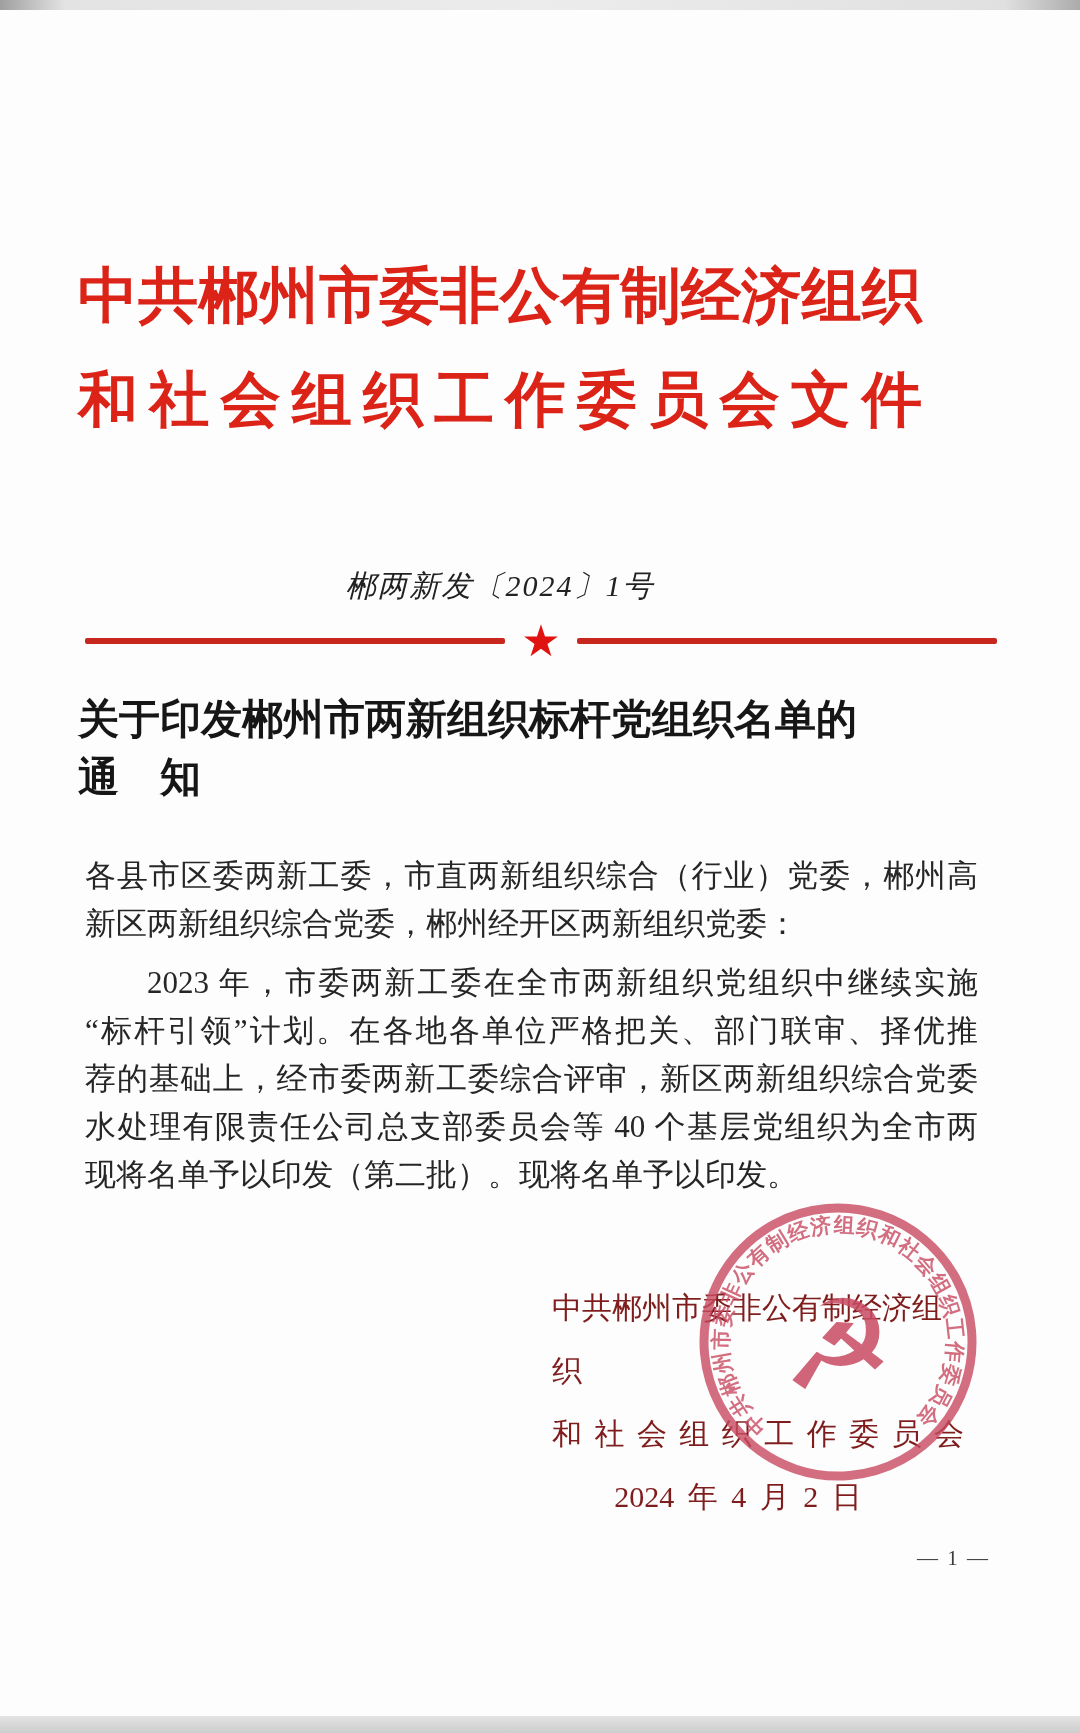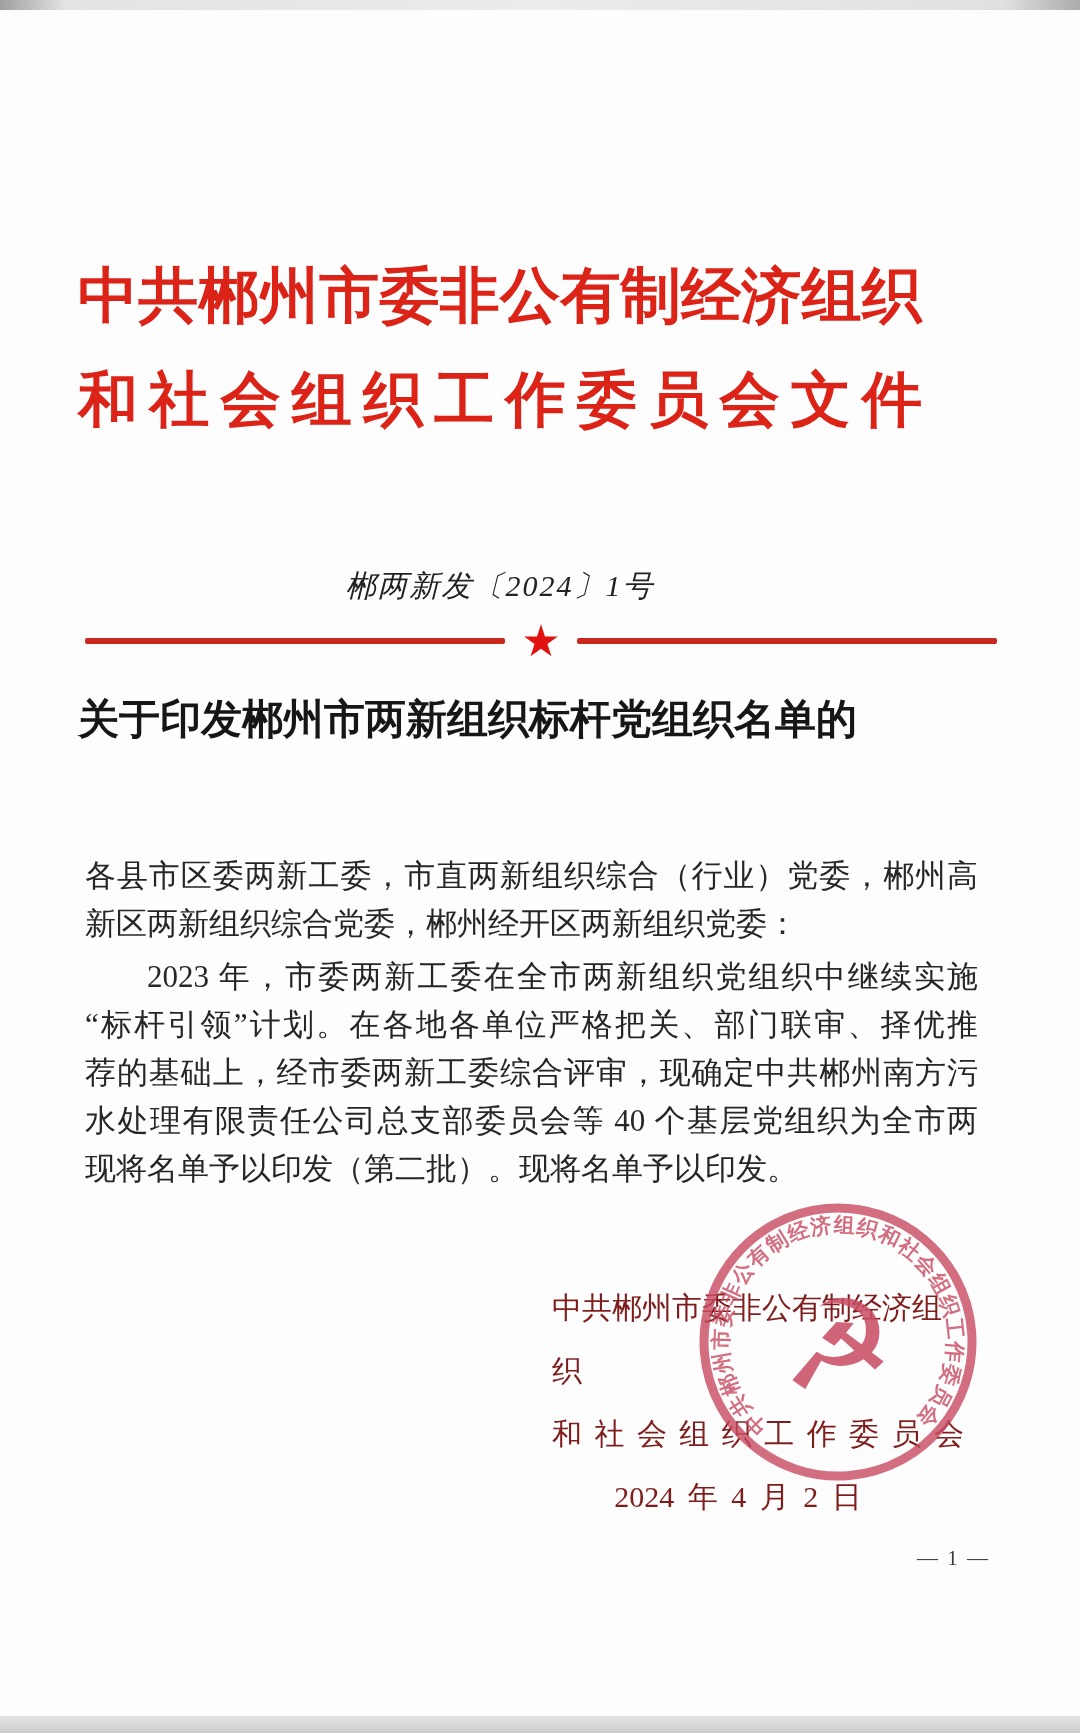--- a/index.html
+++ b/index.html
@@ -125,6 +125,7 @@
 
   <div class="doc-title">
     <div>关于印发郴州市两新组织标杆党组织名单的</div>
+    <div>通　知</div>
   </div>
 
   <div class="body-text">

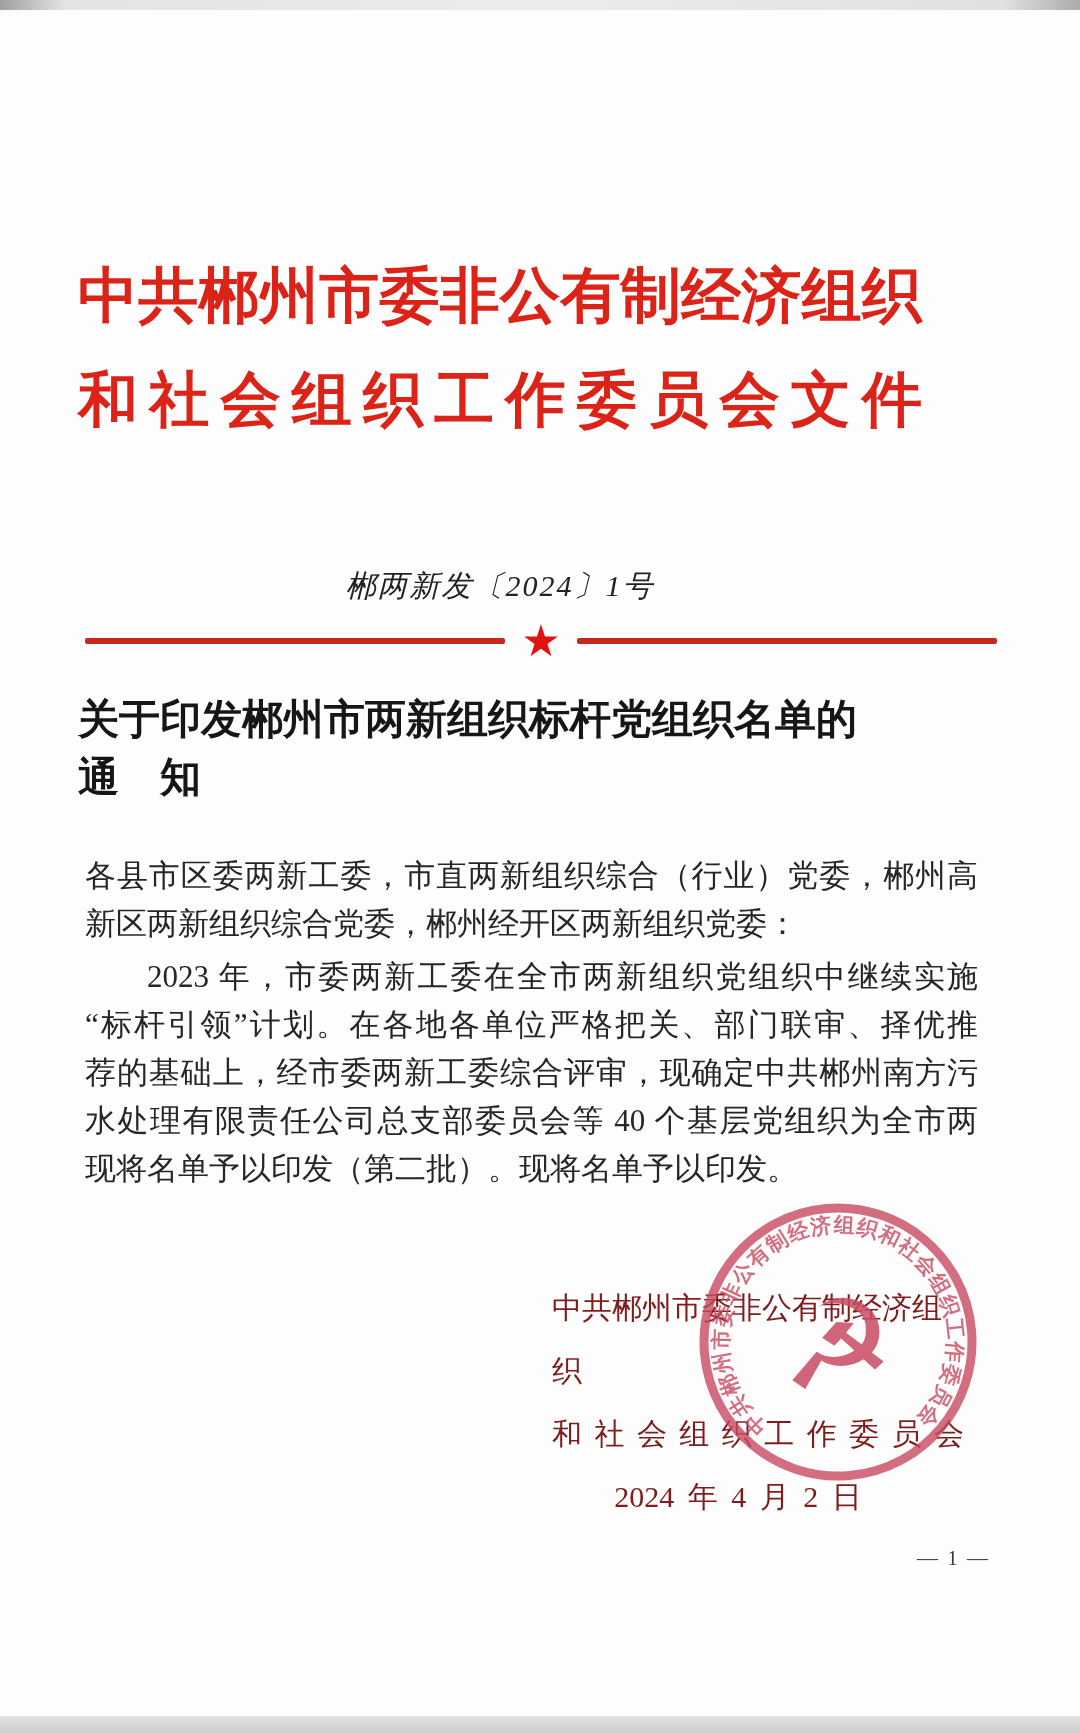--- a/index.html
+++ b/index.html
@@ -57,7 +57,7 @@
   .b-line { text-align:justify; }
   .b-just { text-align-last:justify; }
   .b-indent { text-indent:62px; }
-  .para2-start { margin-top:5px; }
+  .para2-start { margin-top:11px; }
 
   
   .signature {

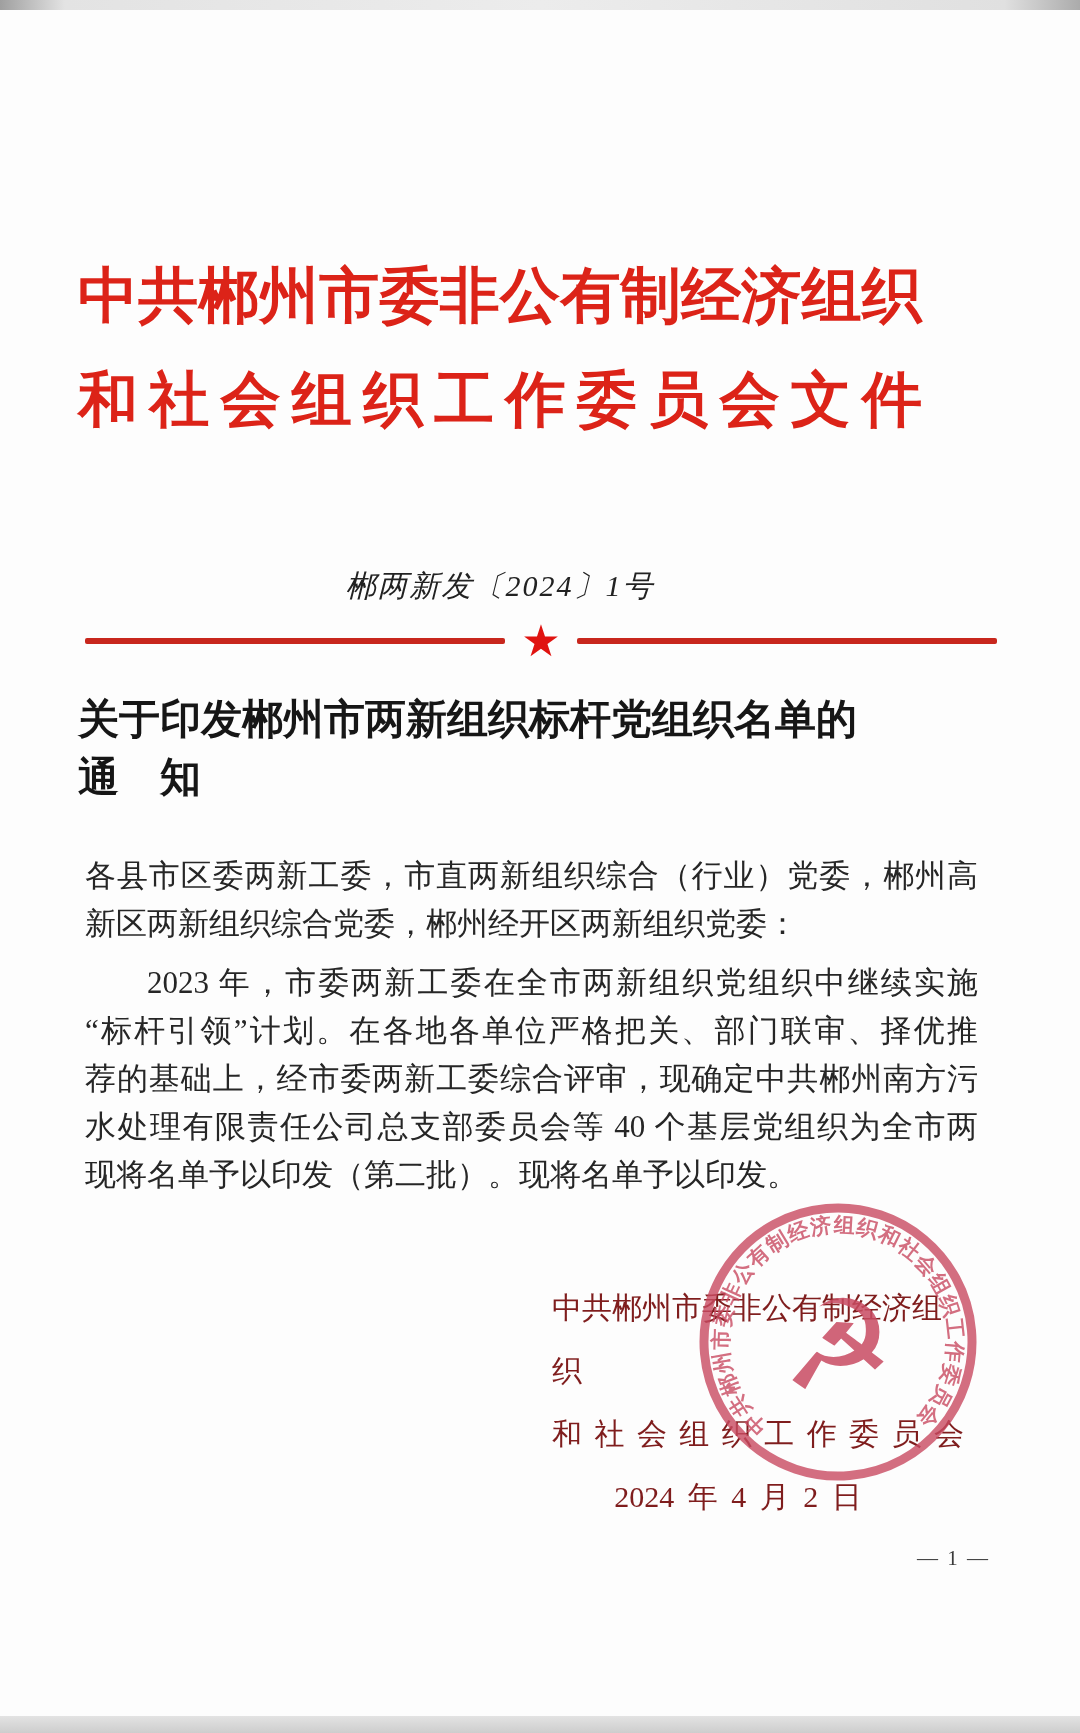--- a/index.html
+++ b/index.html
@@ -133,7 +133,7 @@
     <div class="b-line">新区两新组织综合党委，郴州经开区两新组织党委：</div>
     <div class="b-line b-just b-indent para2-start">2023 年，市委两新工委在全市两新组织党组织中继续实施</div>
     <div class="b-line b-just">“标杆引领”计划。在各地各单位严格把关、部门联审、择优推</div>
-    <div class="b-line b-just">荐的基础上，经市委两新工委综合评审，现确定中共郴州南方污</div>
+    <div class="b-line b-just">荐的基础上，经市委两新工委综合评审，新区两新组织综合党委</div>
     <div class="b-line b-just">水处理有限责任公司总支部委员会等 40 个基层党组织为全市两</div>
     <div class="b-line">现将名单予以印发（第二批）。现将名单予以印发。</div>
   </div>

